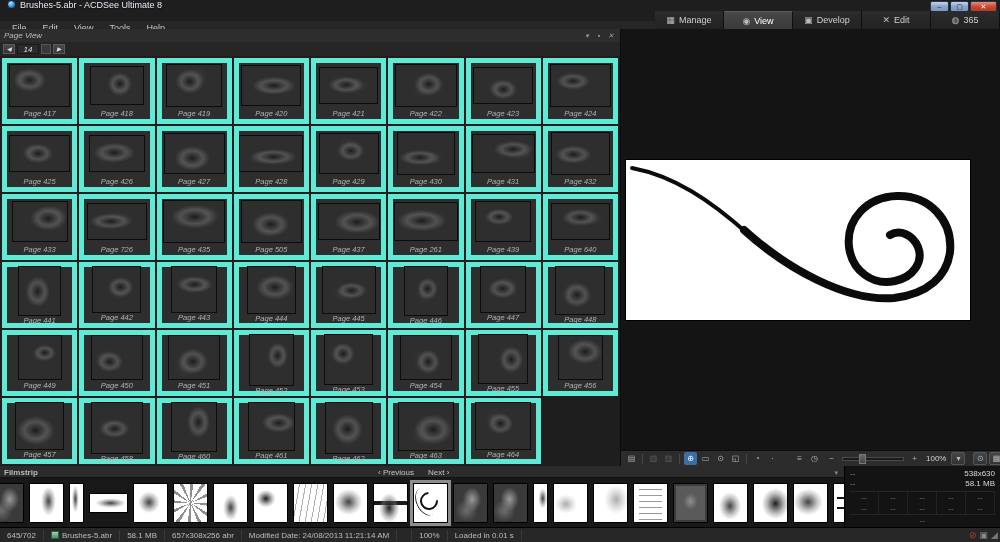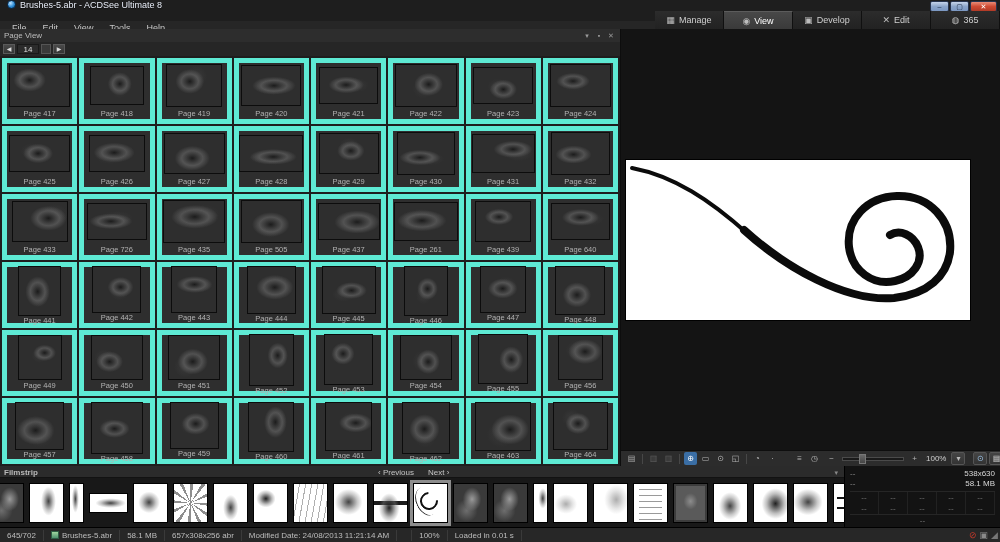--- a/index.html
+++ b/index.html
@@ -34,7 +34,7 @@
 
   
   .main { position:absolute; top:29px; left:0; right:0; height:437px; display:flex; }
-  .left-pane { width:648px; display:flex; flex-direction:column; background:#0f766e; border-right:1px solid #0d0d0d; }
+  .left-pane { width:648px; display:flex; flex-direction:column; background:#0f766e; border-right:1px solid #0d0d0d;font-style:italic; }
   .pane-header { height:13px; background:#2d2d2d; display:flex; align-items:center; padding:0 4px; font-size:8px; color:#bdbdbd; }
   .pane-header .sp { flex:1; }
   .ph-ic { width:10px; text-align:center; color:#9a9a9a; font-size:7px; margin-left:2px; }

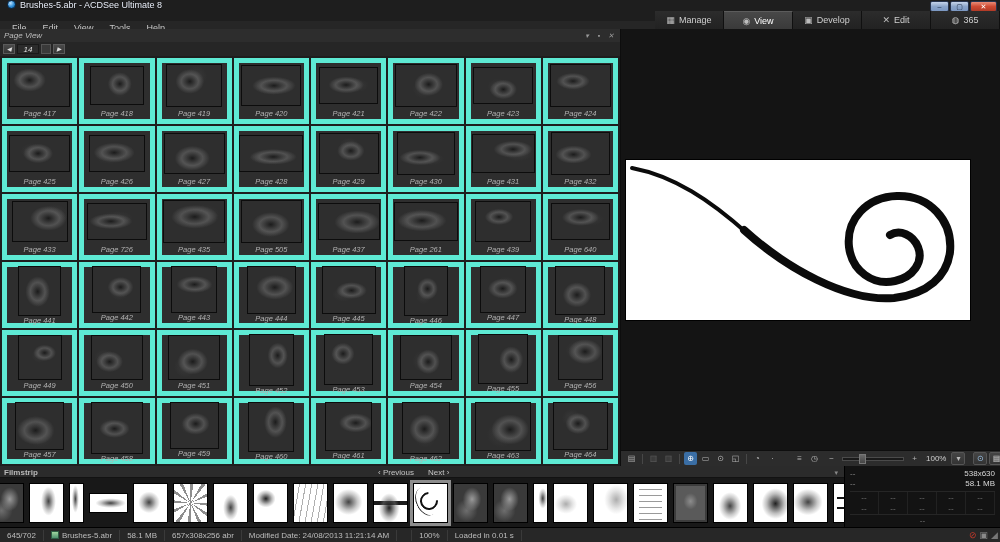--- a/index.html
+++ b/index.html
@@ -416,12 +416,6 @@
               <div class="pcanvas" style="width: 49.6221px; height: 50.3937px; background: radial-gradient(40.0329% 24.277% at 45.1197% 51.4268%, rgba(25, 25, 25, 0.9), rgba(110, 110, 110, 0.55) 45%, rgba(255, 255, 255, 0) 75%), radial-gradient(32.0263% 21.8493% at 36.2201% 46.8057%, rgba(60, 60, 60, 0.8), rgba(255, 255, 255, 0) 70%);"></div>
             </div>
             <div class="plabel">Page 458</div>
-          </div>
-          <div class="cell">
-            <div class="canvas-wrap">
-              <div class="pcanvas" style="width: 46.9026px; height: 44.5858px; background: radial-gradient(39.2708% 32.2078% at 52.5514% 46.2338%, rgba(25, 25, 25, 0.9), rgba(110, 110, 110, 0.55) 45%, rgba(255, 255, 255, 0) 75%), radial-gradient(31.4166% 28.987% at 40.7762% 49.2203%, rgba(60, 60, 60, 0.8), rgba(255, 255, 255, 0) 70%);"></div>
-            </div>
-            <div class="plabel">Page 459</div>
           </div>
           <div class="cell">
             <div class="canvas-wrap">

